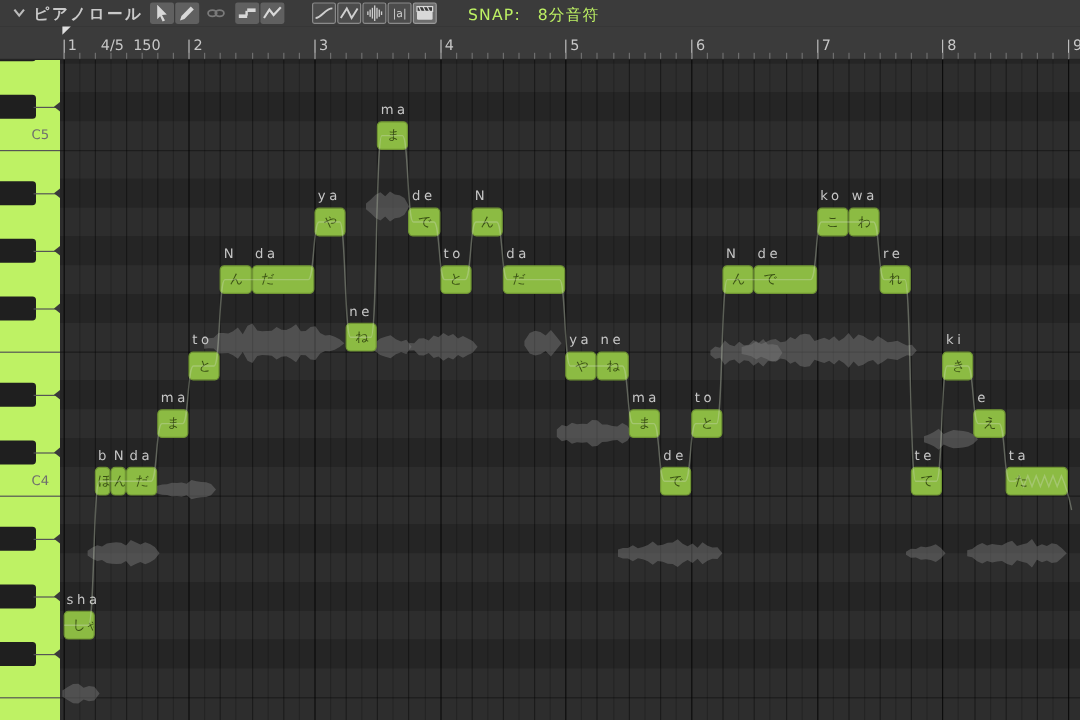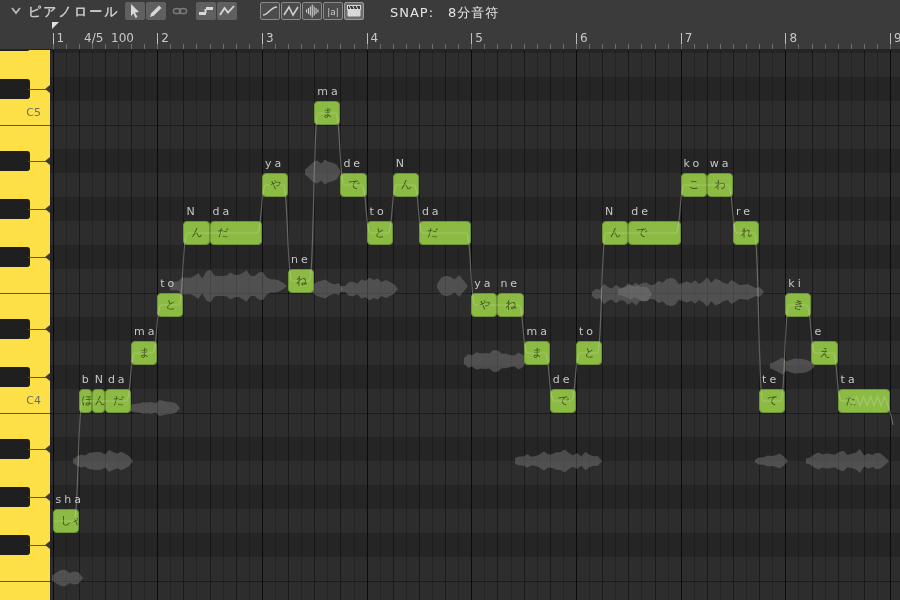--- a/index.html
+++ b/index.html
@@ -17,7 +17,7 @@
   .tool-btn.outlined{background:#4c4c4c;border:1px solid #8a8a8a;}
   .tool-btn.bright{background:#6d6d6d;border:1px solid #9a9a9a;}
   .tool-btn.plain{background:transparent;}
-  #snap{position:absolute;left:390px;top:4px;font-size:13px;color:#e5e5e5;letter-spacing:1px;}
+  #snap{position:absolute;left:390px;top:4px;font-size:13px;color:#bef264;letter-spacing:1px;}
   #snap .val{margin-left:14px;}
 
   

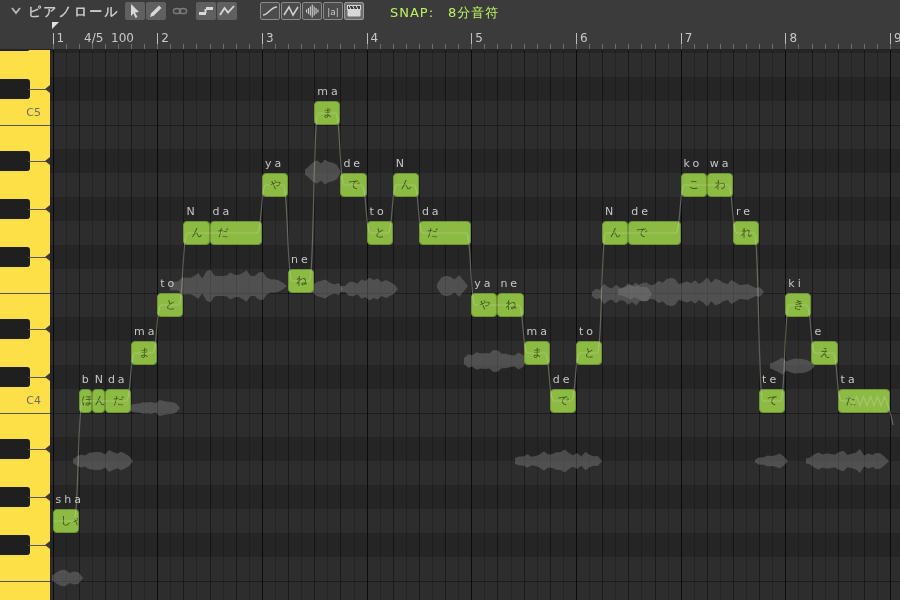--- a/index.html
+++ b/index.html
@@ -168,7 +168,7 @@
       <div class="bar-line" style="left: 890.1px;"></div>
       <span class="bar-num" style="left: 894.1px;">9</span>
       <span class="ruler-extra" style="left: 84px;">4/5</span>
-      <span class="ruler-extra" style="left: 111px;">100</span>
+      <span class="ruler-extra" style="left: 111px;">150</span>
       <div class="tick8" style="left: 52.5px;"></div>
       <div class="tick8" style="left: 65.5875px;"></div>
       <div class="tick8" style="left: 78.675px;"></div>

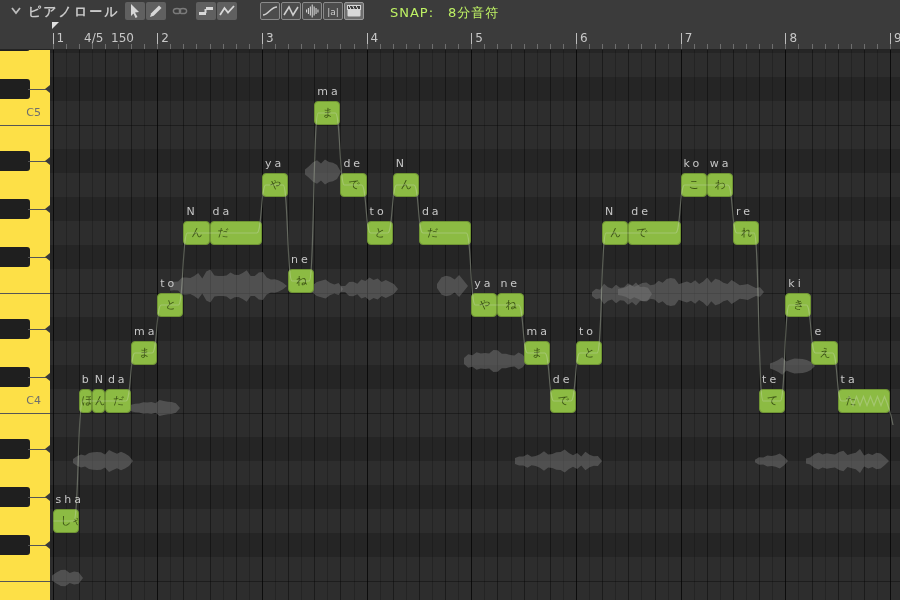--- a/index.html
+++ b/index.html
@@ -31,7 +31,7 @@
     border-top:7px solid #e0e0e0;border-right:7px solid transparent;}
 
   
-  #keyboard{position:absolute;left:0;top:50px;width:50px;height:550px;background:#fde047;
+  #keyboard{position:absolute;left:0;top:50px;width:50px;height:550px;background:#bef264;
     overflow:hidden;}
   .black-key{position:absolute;left:0;width:30px;height:20px;background:#1f1f1f;
     border-radius:0 3px 3px 0;}

